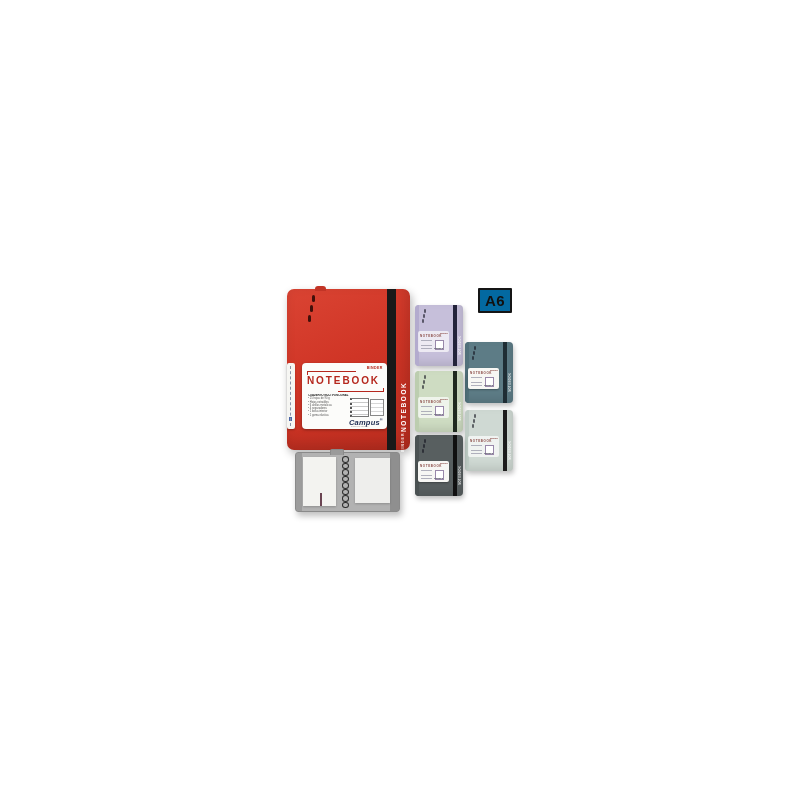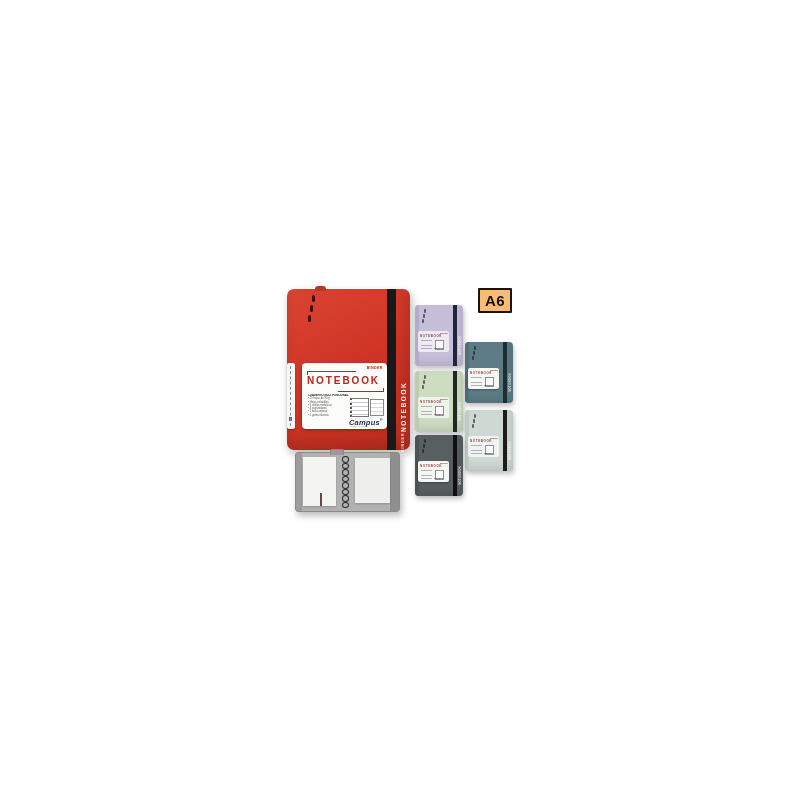--- a/index.html
+++ b/index.html
@@ -7,7 +7,7 @@
           font-family:"Liberation Sans","DejaVu Sans",sans-serif;}
 
   
-  .a6-badge{position:absolute;left:478px;top:288px;width:30px;height:21px;background:#fdba74;
+  .a6-badge{position:absolute;left:478px;top:288px;width:30px;height:21px;background:#0369a1;
             border:2px solid #151515;border-radius:1px;display:flex;align-items:center;justify-content:center;
             font-size:15px;font-weight:800;color:#111;letter-spacing:.5px;}
 

